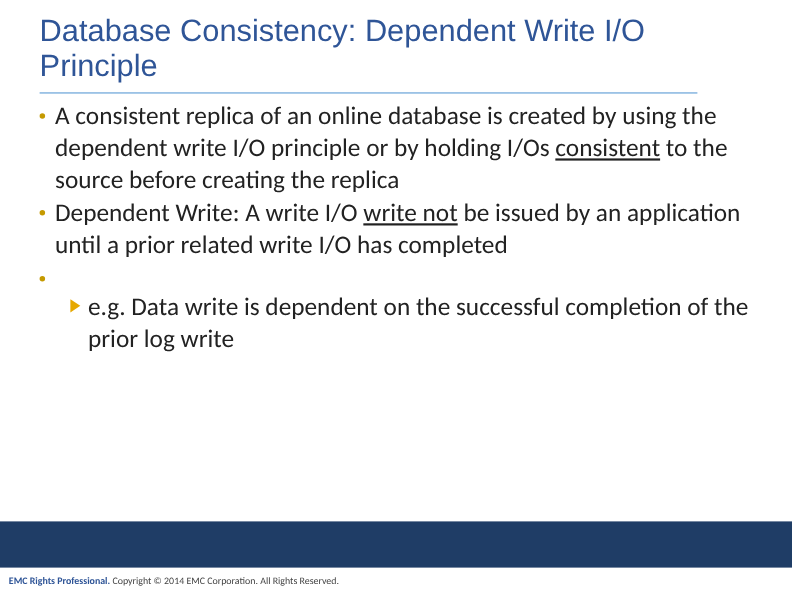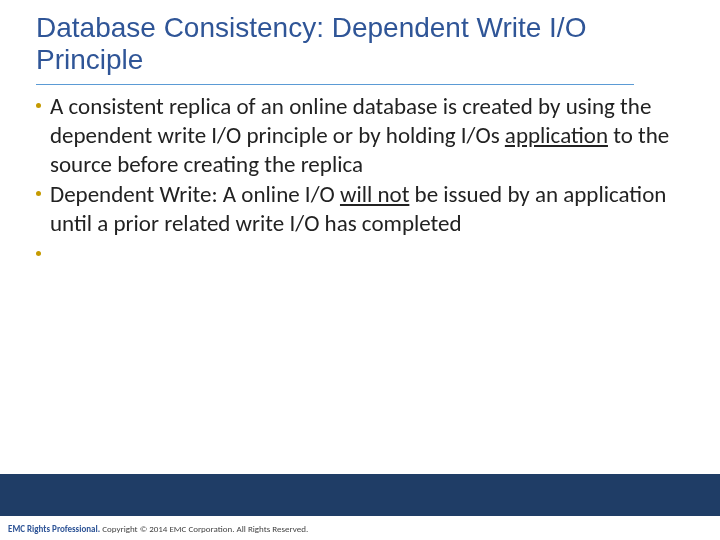--- a/index.html
+++ b/index.html
@@ -31,7 +31,7 @@
   <div class="l1">
     <span class="dot"></span>
     <span class="txt">
-      <span>A consistent replica of an online database is created by using the dependent write I/O principle or by holding I/Os </span><span class="u">application</span><span> to the source before creating the replica</span>
+      <span>A consistent replica of an online database is created by using the dependent write I/O principle or by holding I/Os </span><span class="u">consistent</span><span> to the source before creating the replica</span>
     </span>
   </div>
 

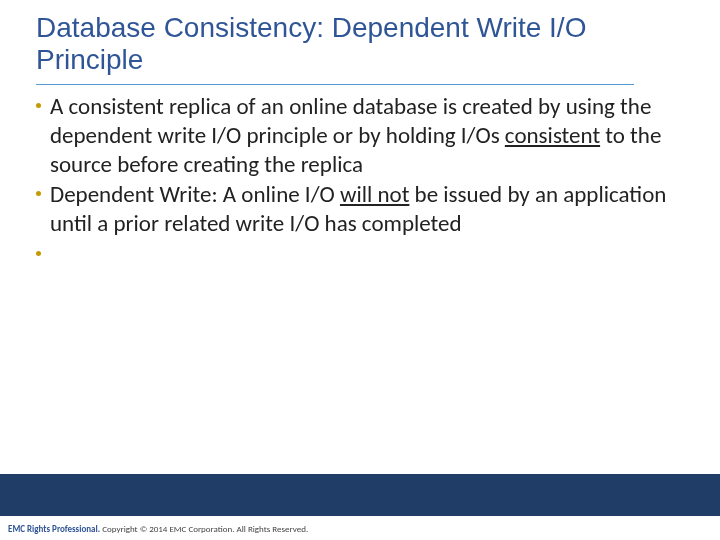--- a/index.html
+++ b/index.html
@@ -38,7 +38,7 @@
   <div class="l1">
     <span class="dot"></span>
     <span class="txt">
-      <span>Dependent Write: A online I/O </span><span class="u">will not</span><span> be issued by an application until a prior related write I/O has completed</span>
+      <span>Dependent Write: A write I/O </span><span class="u">will not</span><span> be issued by an application until a prior related write I/O has completed</span>
     </span>
   </div>
 

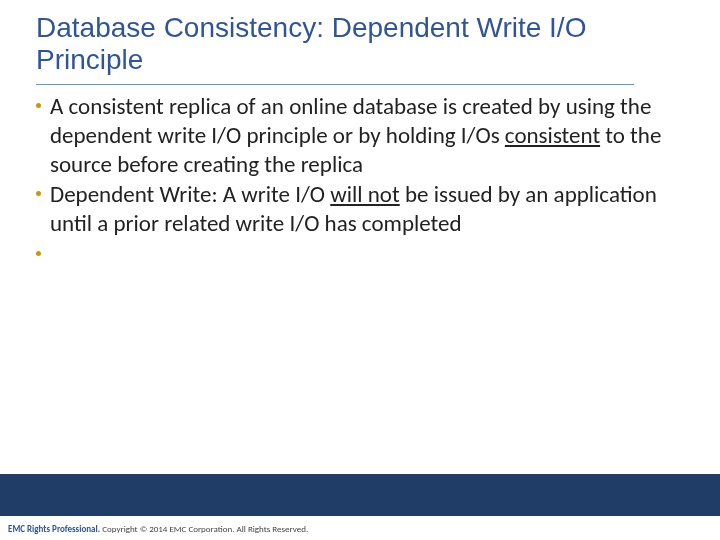--- a/index.html
+++ b/index.html
@@ -38,7 +38,7 @@
   <div class="l1">
     <span class="dot"></span>
     <span class="txt">
-      <span>Dependent Write: A write I/O </span><span class="u">will not</span><span> be issued by an application until a prior related write I/O has completed</span>
+      <span>Dependent Write: A write I/O </span><span class="u">write not</span><span> be issued by an application until a prior related write I/O has completed</span>
     </span>
   </div>
 

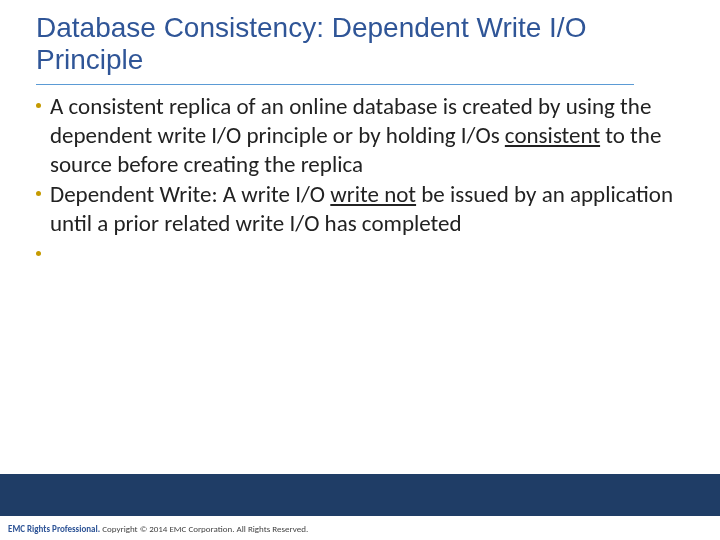--- a/index.html
+++ b/index.html
@@ -45,6 +45,10 @@
   <div class="l1">
     <span class="dot"></span>
   </div>
+  <div class="l2">
+    <span class="tri"></span>
+    <span class="txt">e.g. Data write is dependent on the successful completion of the prior log write</span>
+  </div>
 </div>
 
 <div class="bottom-band"></div>

